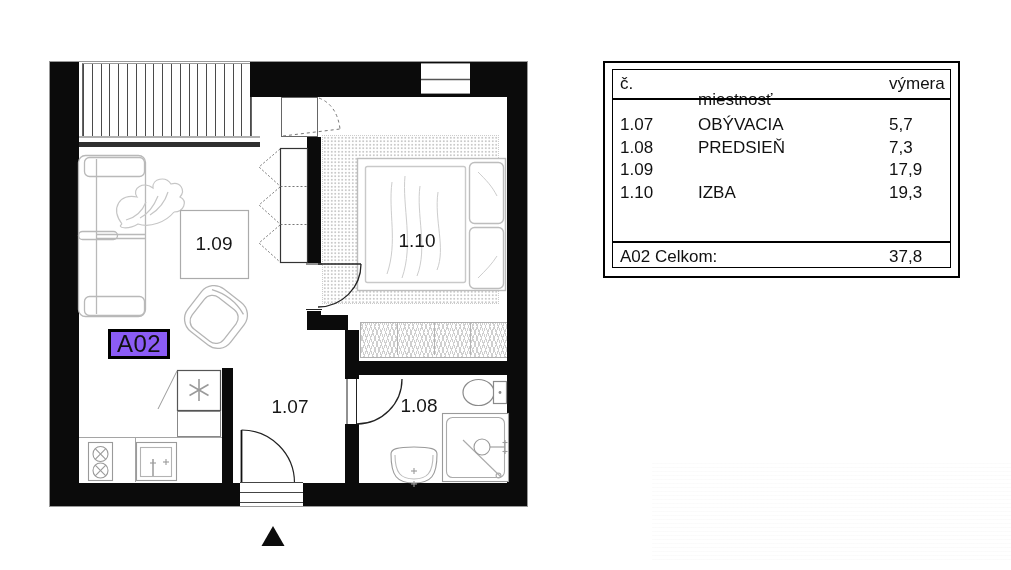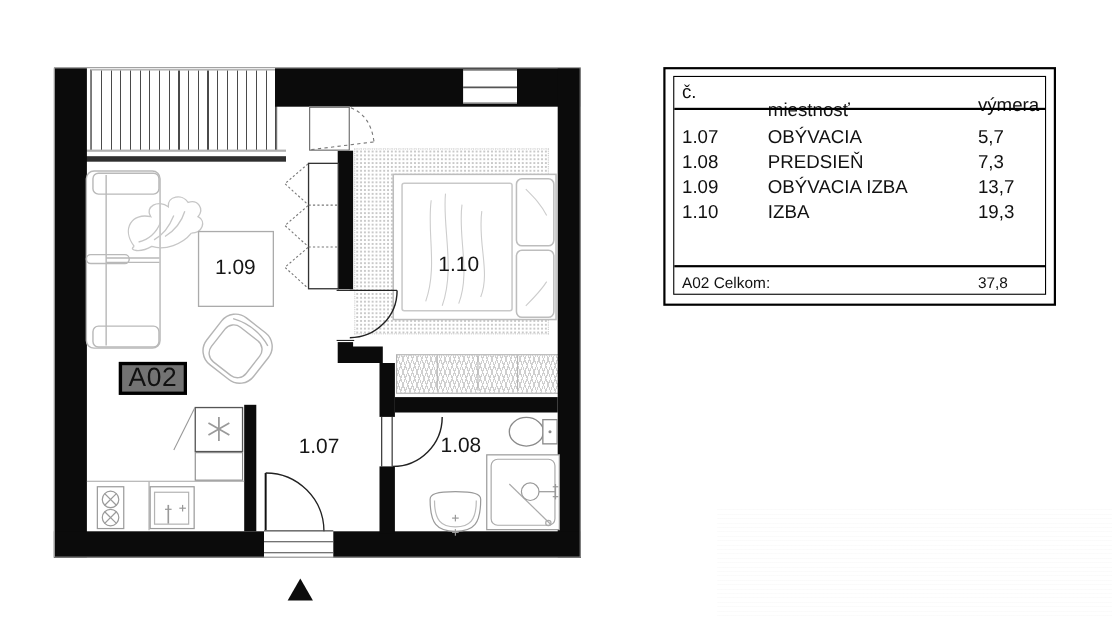--- a/index.html
+++ b/index.html
@@ -229,7 +229,7 @@
     <div id="legend-inner">
       <div class="cell col-no" style="top:4px;">č.</div>
       <div class="cell col-room" style="top:4px;margin-top:16px;">miestnosť</div>
-      <div class="cell col-area" style="top:16px;">výmera</div>
+      <div class="cell col-area" style="top:4px;">výmera</div>
       <div id="hdr-line"></div>
 
       <div id="rows">

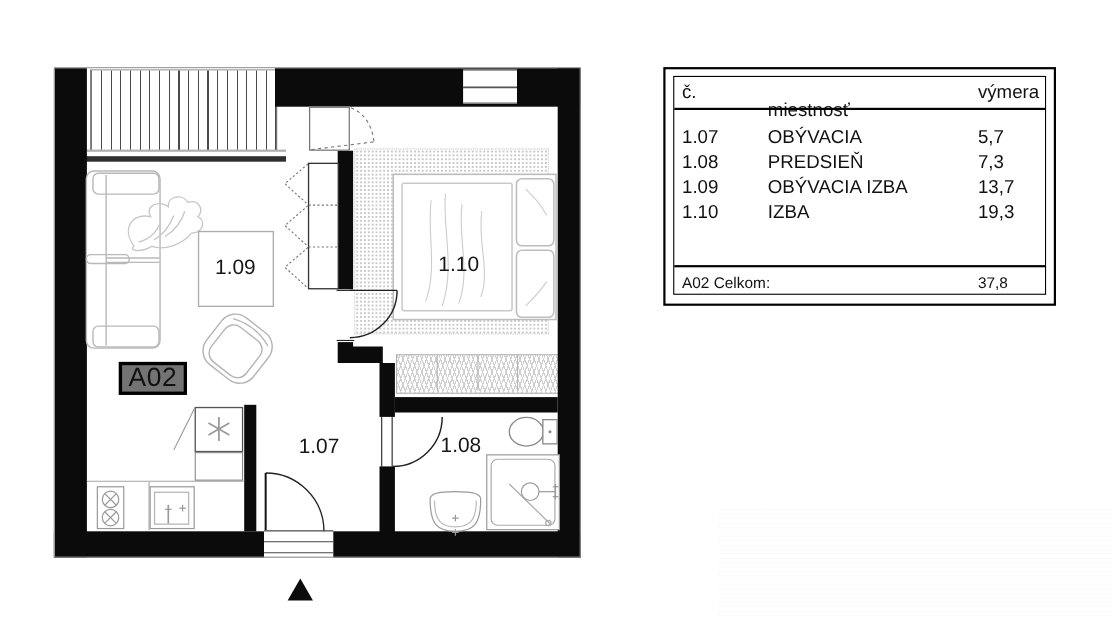--- a/index.html
+++ b/index.html
@@ -245,7 +245,6 @@
         </div>
         <div class="lrow">
           <span class="col-no">1.09</span>
-          <span class="col-room">OBÝVACIA IZBA</span>
           <span class="col-area">13,7</span>
         </div>
         <div class="lrow">

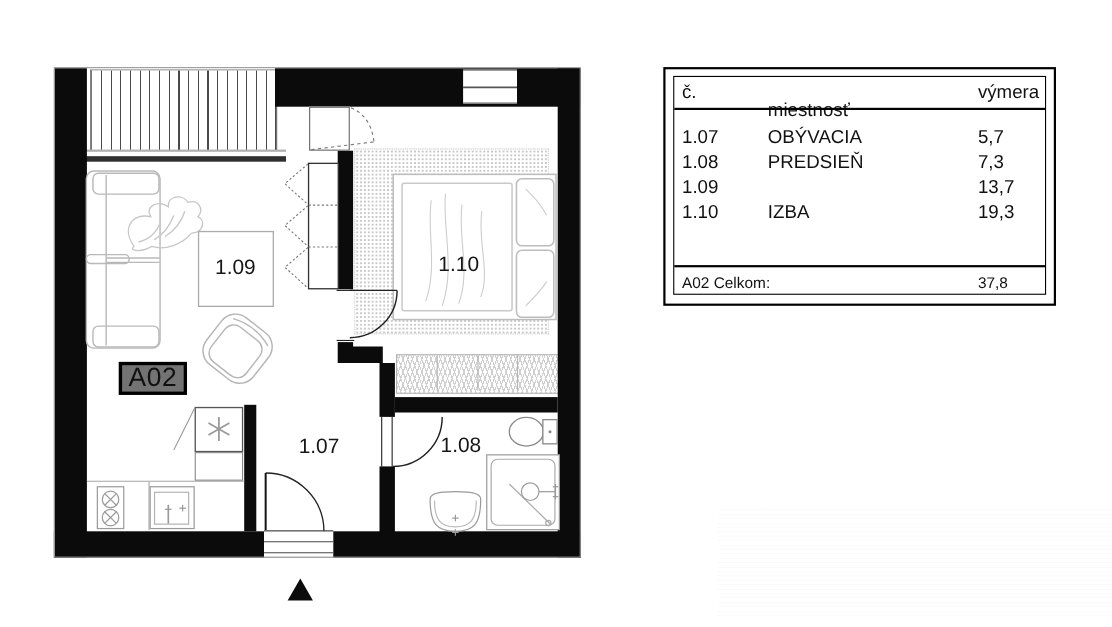--- a/index.html
+++ b/index.html
@@ -245,7 +245,7 @@
         </div>
         <div class="lrow">
           <span class="col-no">1.09</span>
-          <span class="col-area">13,7</span>
+          <span class="col-area">17,9</span>
         </div>
         <div class="lrow">
           <span class="col-no">1.10</span>

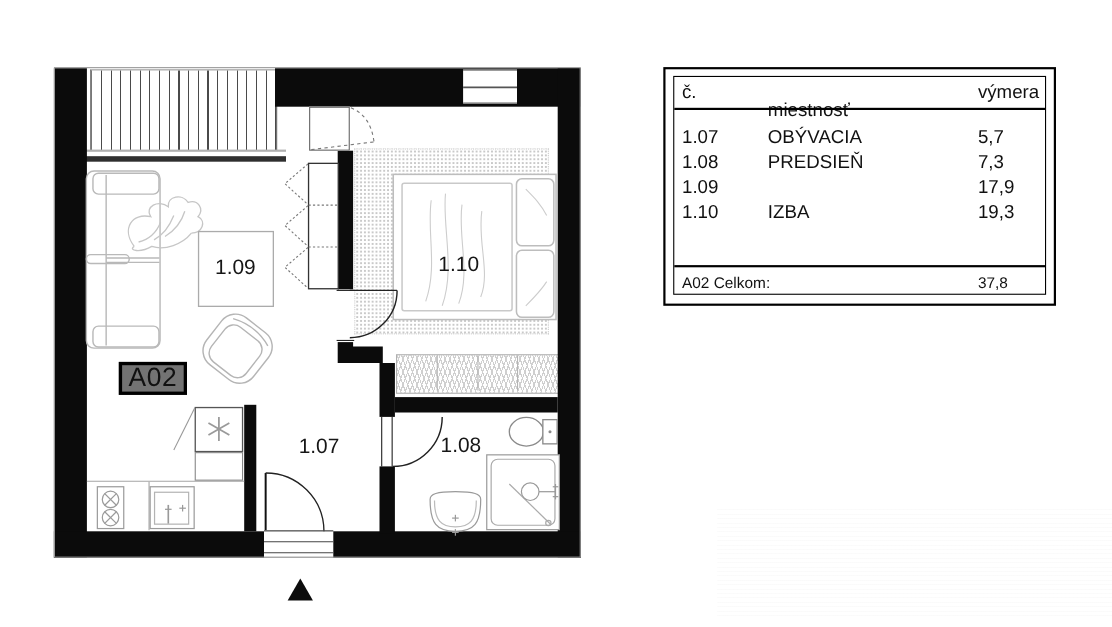--- a/index.html
+++ b/index.html
@@ -33,7 +33,7 @@
   .lrow{position:relative;height:22.6px;line-height:22.6px;}
   .lrow span{position:absolute;font-size:17px;white-space:nowrap;}
   #sep-line{position:absolute;left:0;right:0;top:171px;height:1.5px;background:#000;}
-  .total-cell{position:absolute;top:176px;height:22px;line-height:22px;font-size:14px;white-space:nowrap;}
+  .total-cell{position:absolute;top:176px;height:22px;line-height:22px;font-size:17px;white-space:nowrap;}
   #watermark{left:652px;top:462px;width:359px;height:98px;opacity:.55;background:
     repeating-linear-gradient(0deg,#f7f7f7 0,#f7f7f7 1px,#fff 1px,#fff 4px);}
 </style>

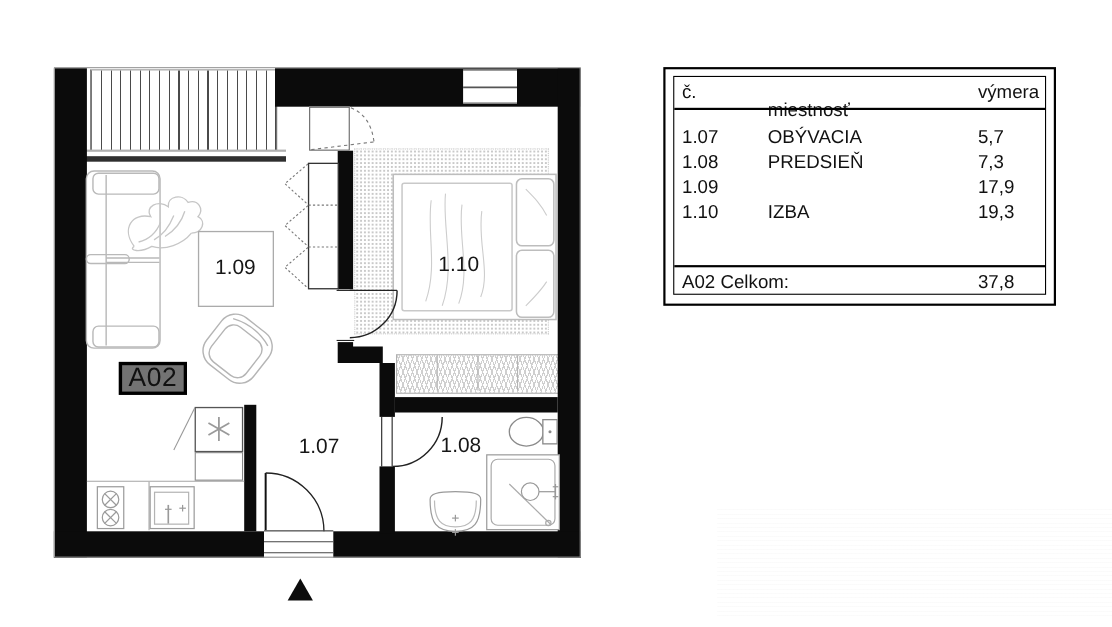--- a/index.html
+++ b/index.html
@@ -21,7 +21,7 @@
   #closet{left:360px;top:322px;width:147px;height:34px;border:1px solid #b0b0b0;background:
     repeating-linear-gradient(70deg,transparent 0,transparent 3px,#cfcfcf 3px,#cfcfcf 4px),
     repeating-linear-gradient(-70deg,transparent 0,transparent 3px,#cfcfcf 3px,#cfcfcf 4px);}
-  #unitbox{left:108px;top:329px;width:56px;height:24px;border:3.5px solid #000;background:#737373;
+  #unitbox{left:108px;top:329px;width:56px;height:24px;border:3.5px solid #000;background:#8b5cf6;
     font-size:24px;font-weight:500;line-height:24px;text-align:center;letter-spacing:.5px;}
   
   #legend{left:603px;top:61px;width:353px;height:213px;border:2.5px solid #000;background:#fff;}

